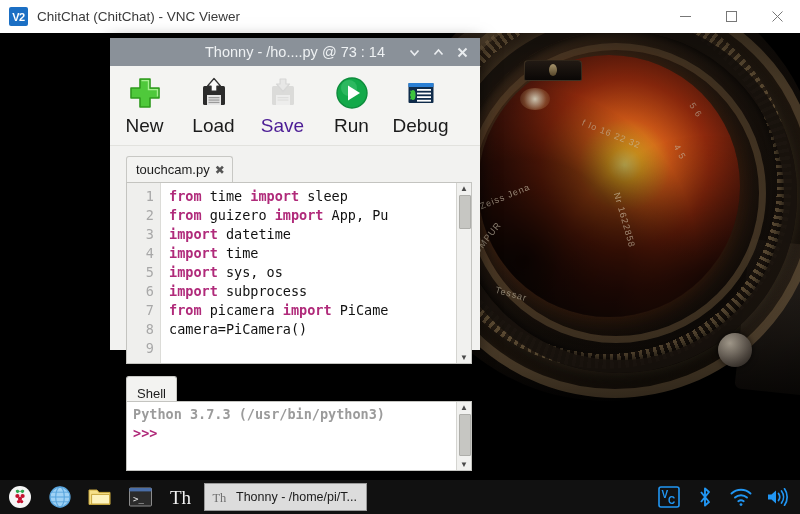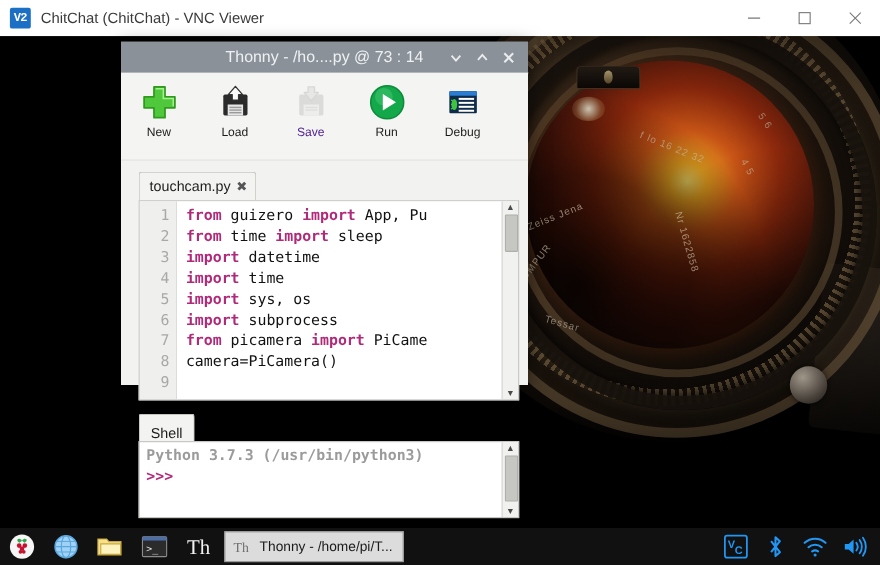--- a/index.html
+++ b/index.html
@@ -25,7 +25,7 @@
     width:19px;height:19px;margin-left:9px;margin-right:9px;
     background:#1b6fc4;border-radius:2px;
     display:flex;align-items:center;justify-content:center;
-    color:#fff;font-size:11px;font-weight:bold;font-family:Liberation Mono, monospace;
+    color:#fff;font-size:11px;font-weight:bold;font-family:Liberation Sans, sans-serif;
     letter-spacing:-0.5px;
   }
   #vnc-title-text{

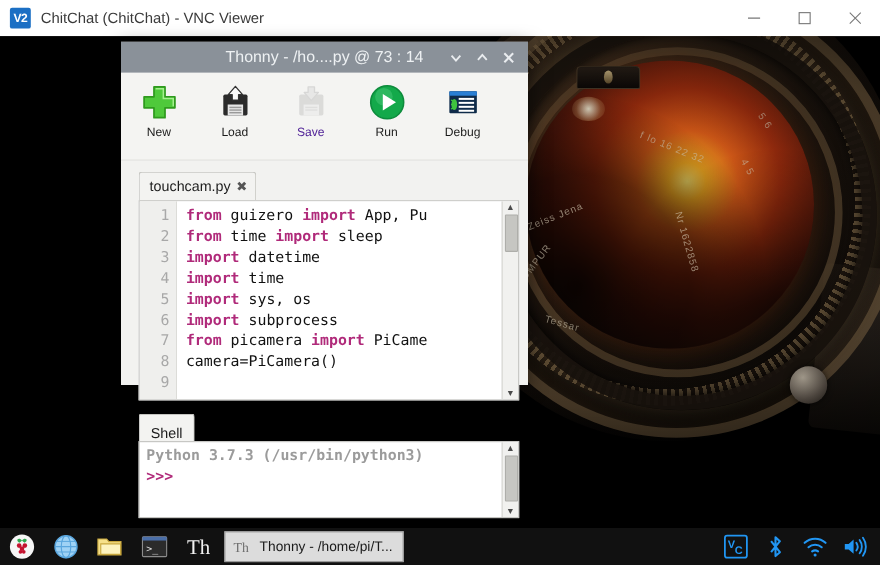--- a/index.html
+++ b/index.html
@@ -172,7 +172,7 @@
     cursor:default;
   }
   .tb-icon{height:40px;display:flex;align-items:center;justify-content:center;}
-  .tb-label{font-size:11px;color:#1b1b1b;margin-top:2px;font-family:"Liberation Sans",sans-serif;}
+  .tb-label{font-size:19px;color:#1b1b1b;margin-top:2px;font-family:"Liberation Sans",sans-serif;}
   .tb-label.disabled{color:#4c1d95;}
 
   

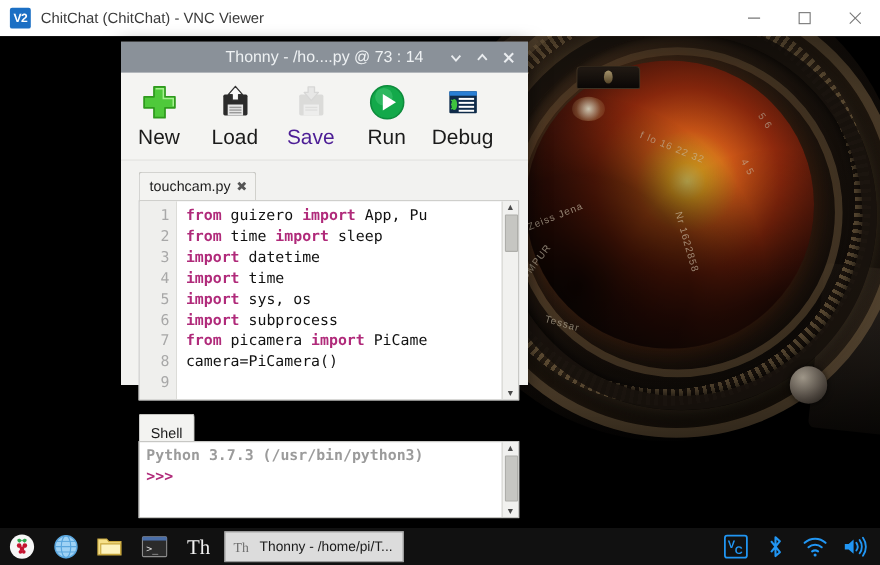--- a/index.html
+++ b/index.html
@@ -425,8 +425,8 @@
             <div class="gline">9</div>
           </div>
         <div id="code">
+            <div class="cline"><span class="kw">from</span><span> time </span><span class="kw">import</span><span> sleep</span></div>
             <div class="cline"><span class="kw">from</span><span> guizero </span><span class="kw">import</span><span> App, Pu</span></div>
-            <div class="cline"><span class="kw">from</span><span> time </span><span class="kw">import</span><span> sleep</span></div>
             <div class="cline"><span class="kw">import</span><span> datetime</span></div>
             <div class="cline"><span class="kw">import</span><span> time</span></div>
             <div class="cline"><span class="kw">import</span><span> sys, os</span></div>

